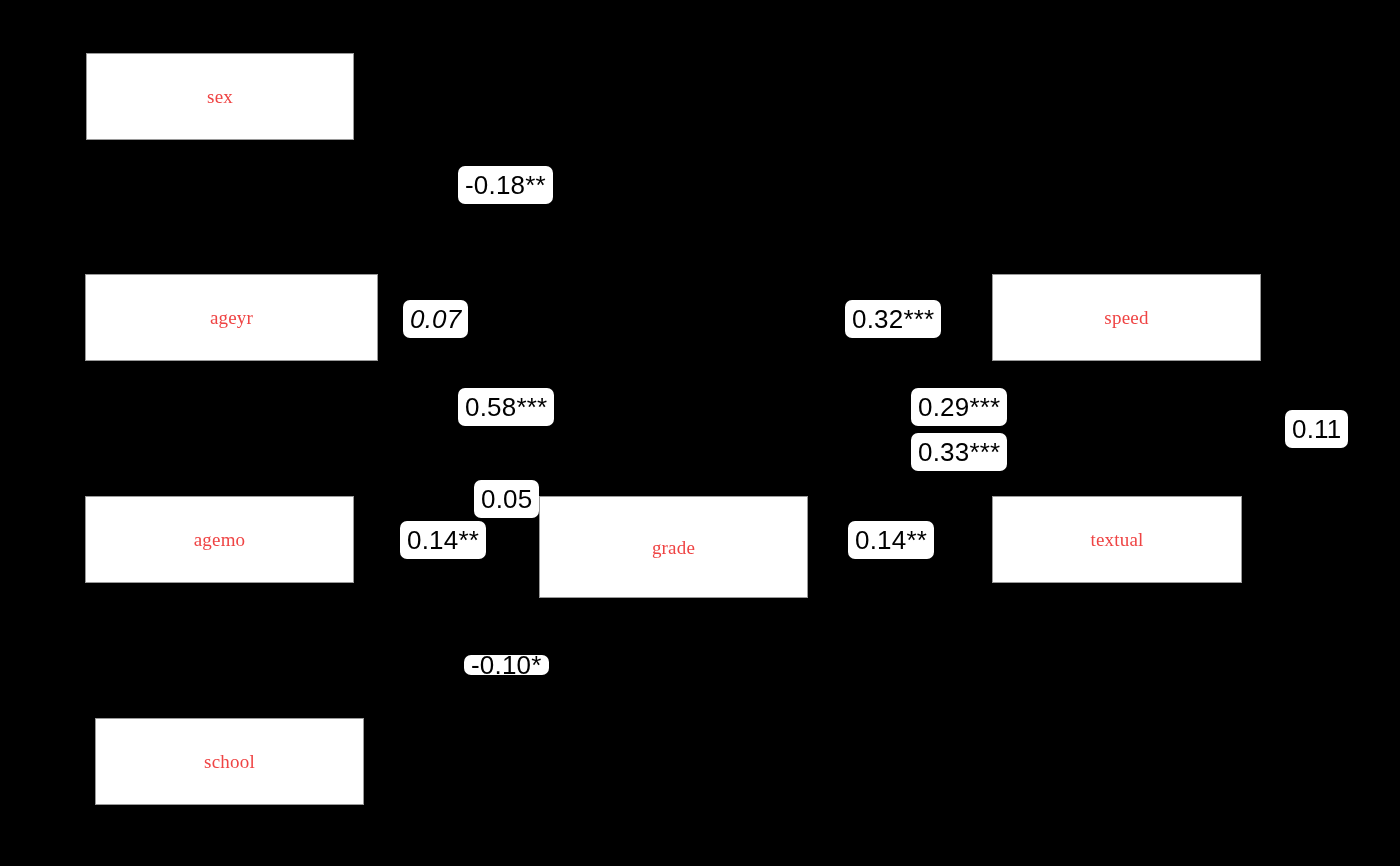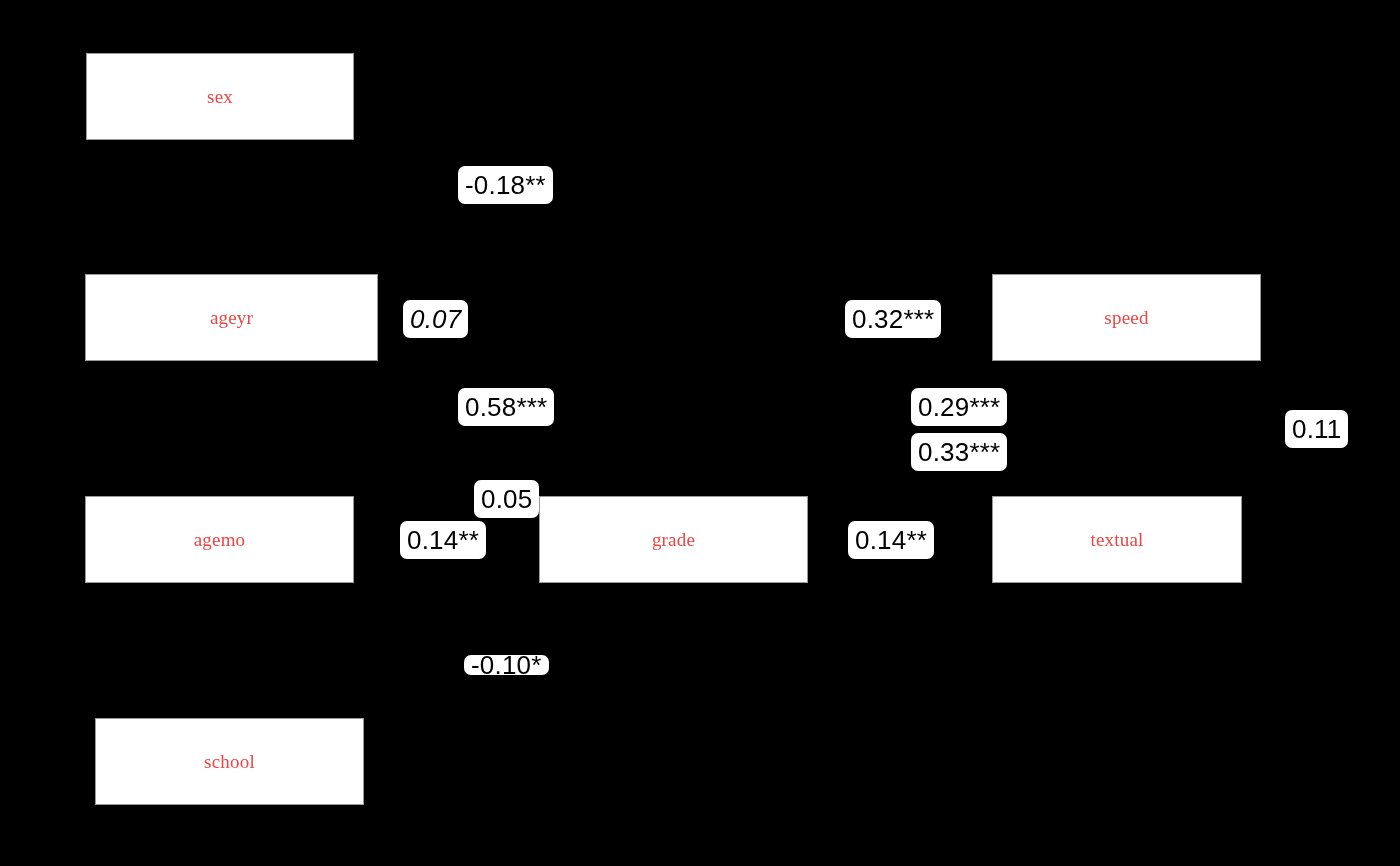--- a/index.html
+++ b/index.html
@@ -98,7 +98,7 @@
     <span>speed</span>
   </div>
 
-  <div class="node" style="left:539px; top:496px; width:269px; height:87px;align-items:center;">
+  <div class="node" style="left:539px; top:496px; width:269px; height:102px;align-items:center;">
     <span>grade</span>
   </div>
 

